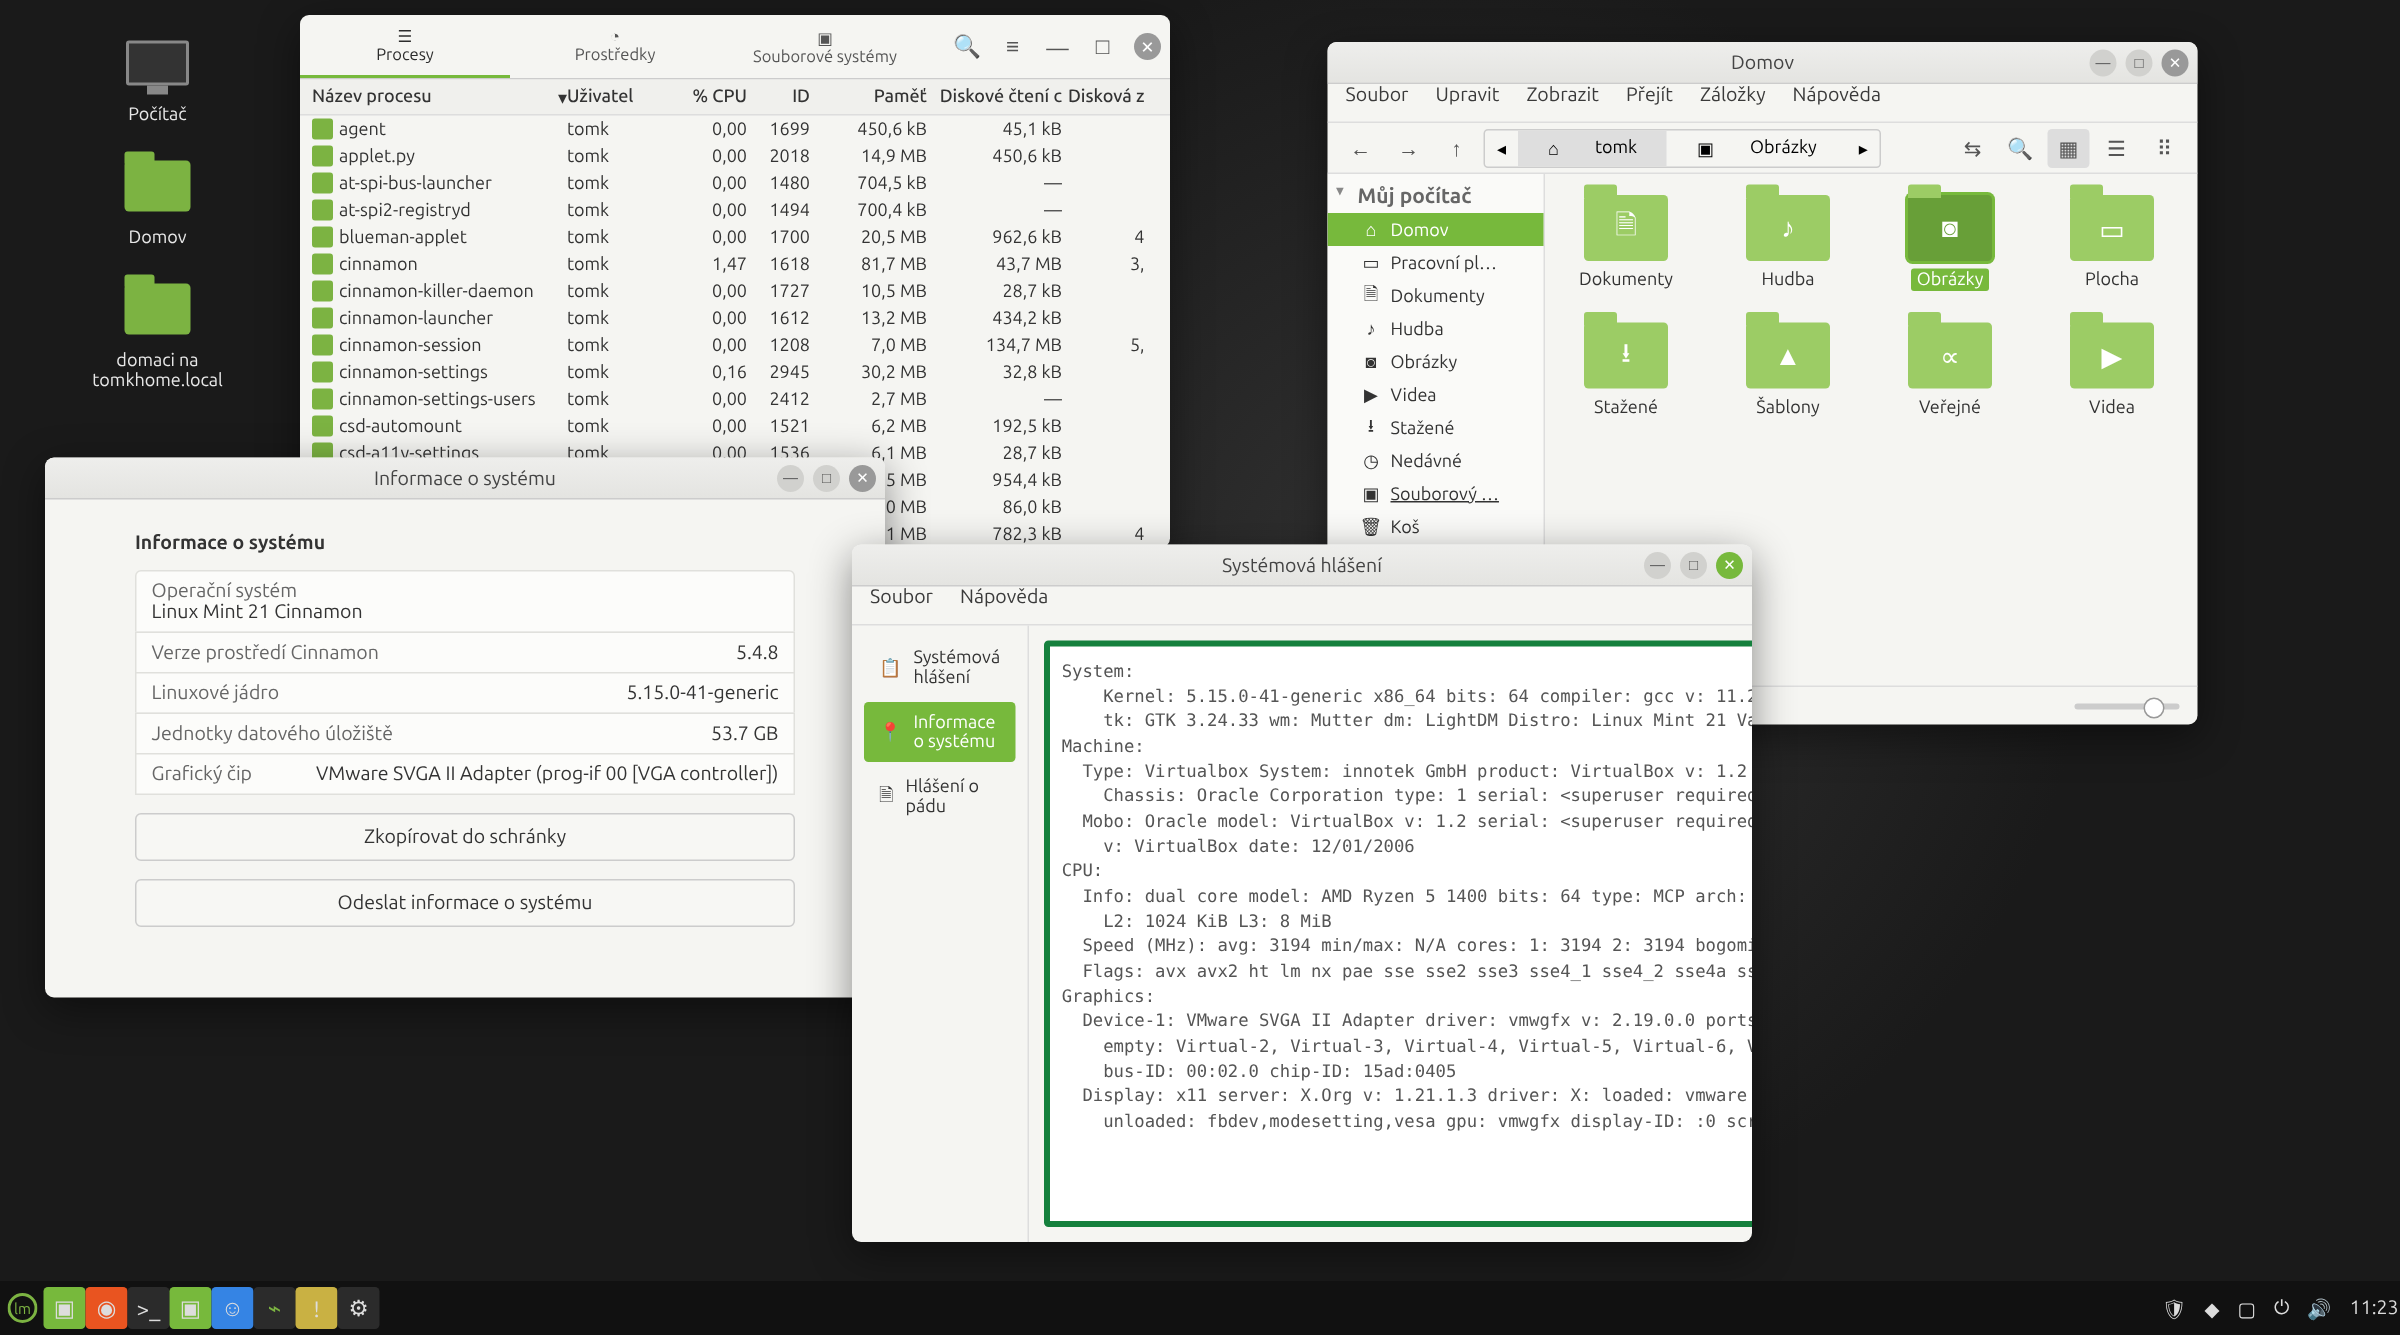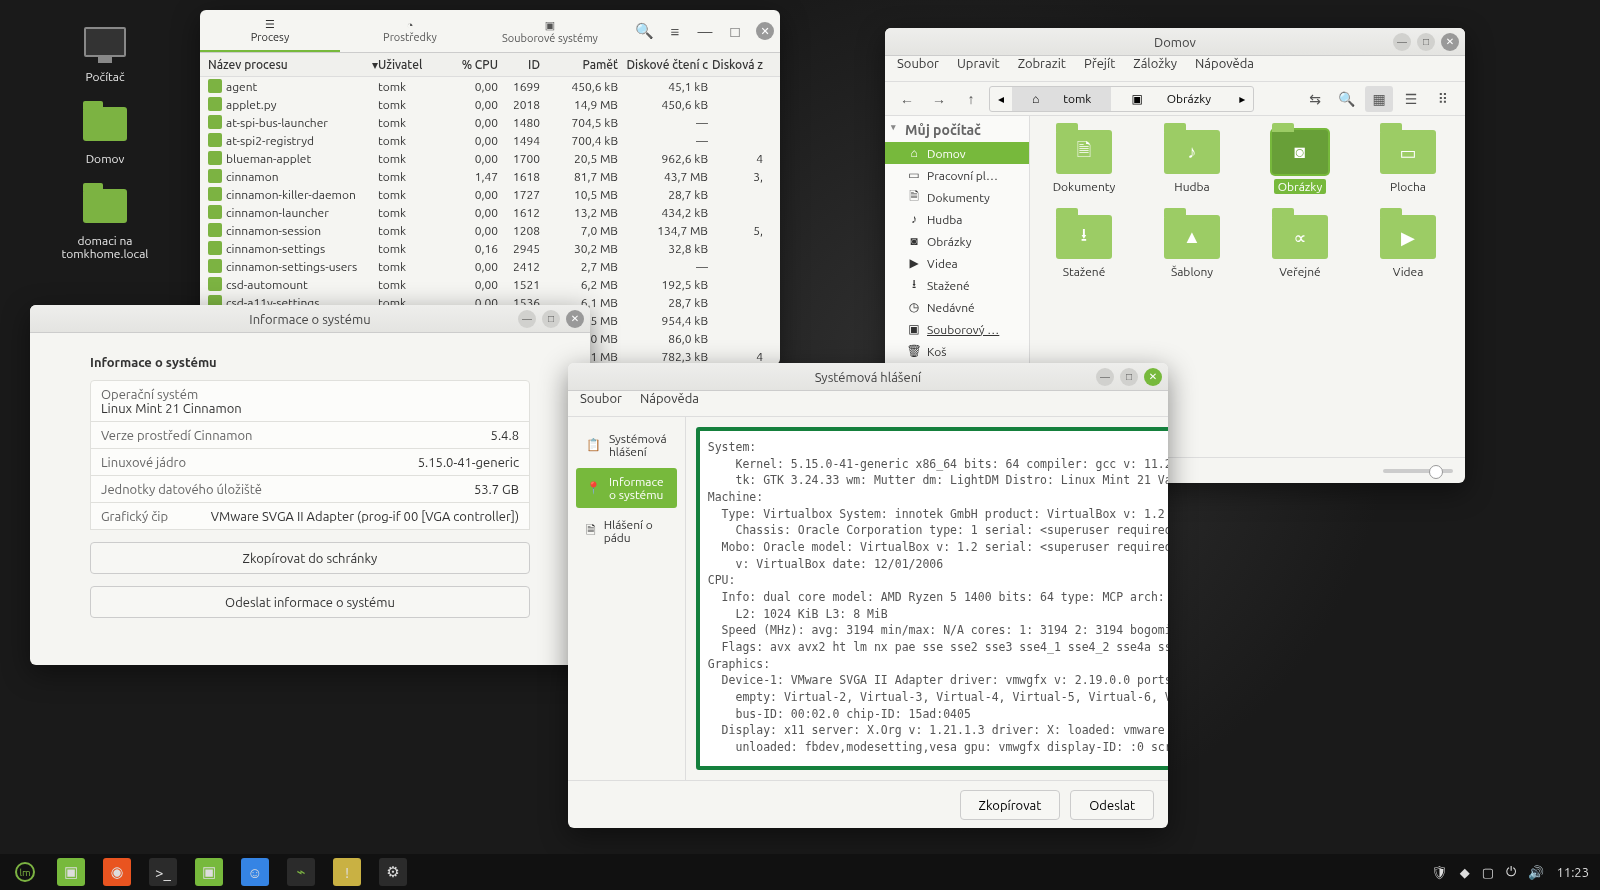--- a/index.html
+++ b/index.html
@@ -481,10 +481,6 @@
     unloaded: fbdev,modesetting,vesa gpu: vmwgfx display-ID: :0 scr</div>
     </div>
   </div>
-  <div class="footer">
-    <button>Zkopírovat</button>
-    <button>Odeslat</button>
-  </div>
 </div>
 
 <div id="taskbar">

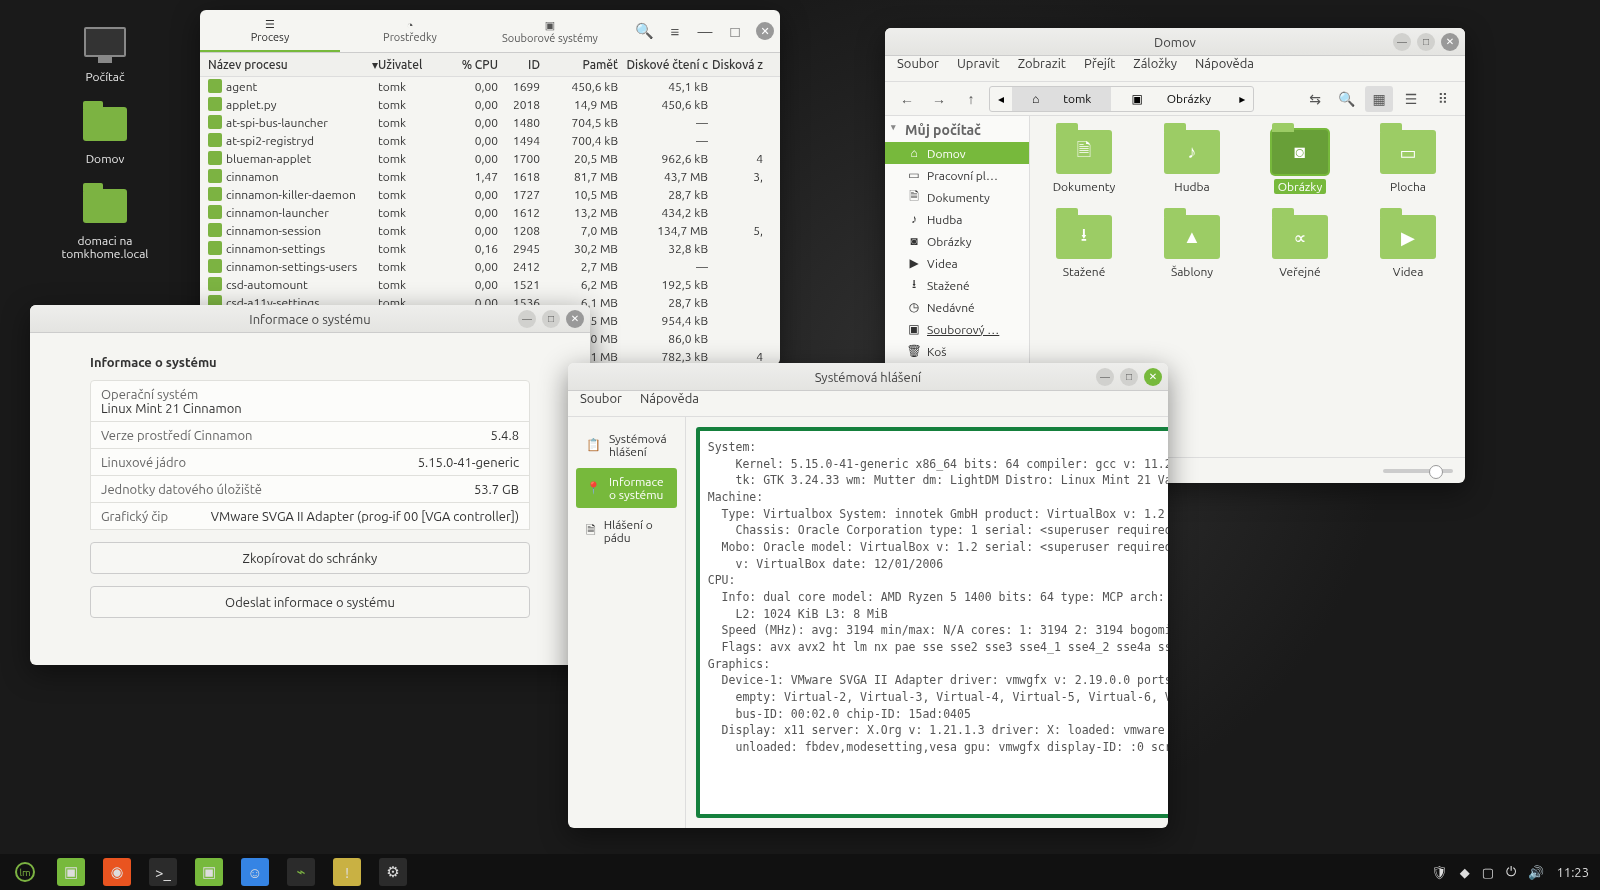--- a/index.html
+++ b/index.html
@@ -78,7 +78,7 @@
 #report .footer { height:48px; border-top:1px solid #ddd; display:flex; align-items:center; justify-content:flex-end; gap:10px; padding:0 14px; }
 #report .footer button { height:30px; padding:0 18px; border:1px solid #ccc; background:#f7f7f4; border-radius:4px; font-size:13px; cursor:pointer; }
 
-#taskbar { position:absolute; bottom:0; left:0; right:0; height:36px; background:#111; display:flex; align-items:center; padding:0 11px; gap:18px; }
+#taskbar { position:absolute; bottom:0; left:0; right:0; height:36px; background:#111; display:flex; align-items:center; padding:0 1px; gap:0; }
 #taskbar .tbtn { width:28px; height:28px; border-radius:3px; display:flex; align-items:center; justify-content:center; color:#ddd; font-size:15px; cursor:pointer; }
 #taskbar .tbtn.green { background:#77b93c; }
 #taskbar .tbtn.orange { background:#e95420; }

